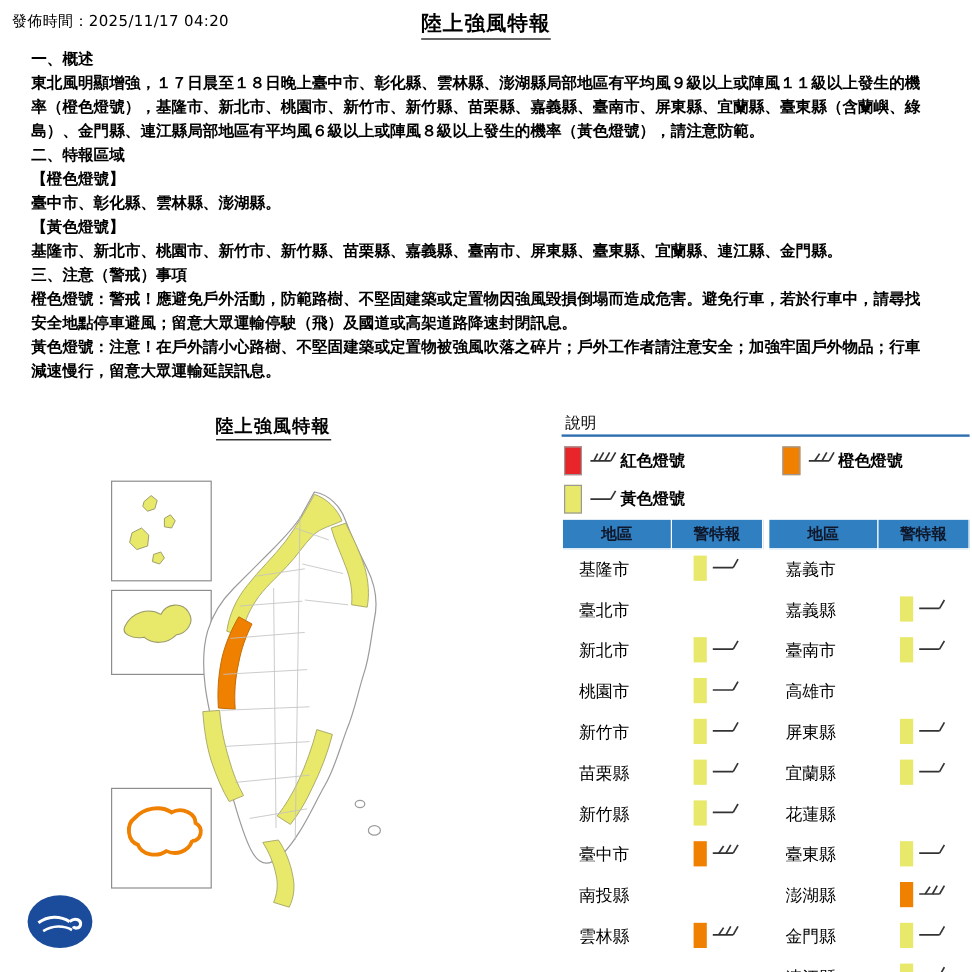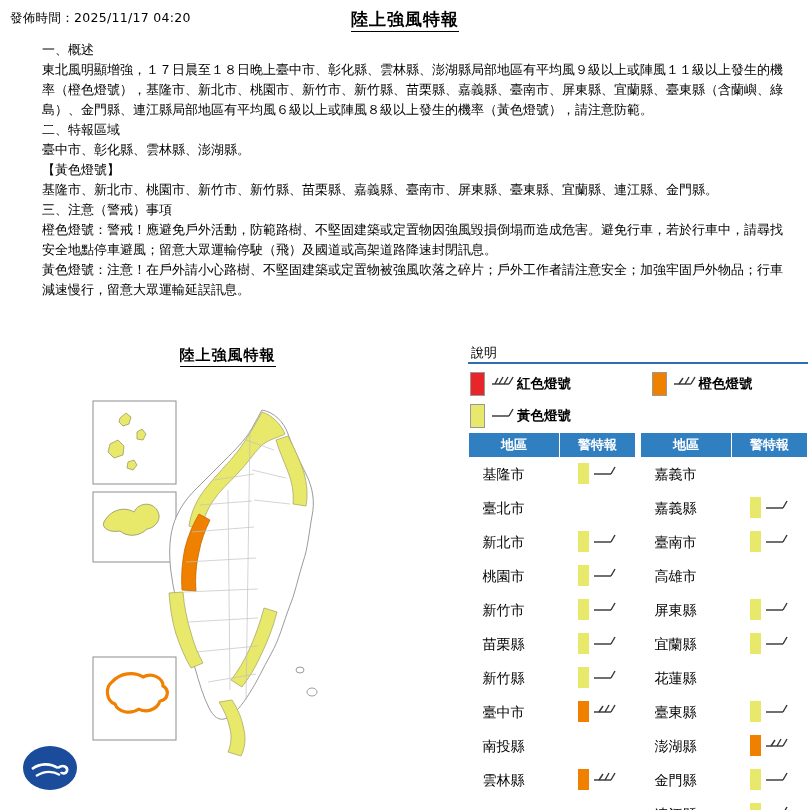--- a/index.html
+++ b/index.html
@@ -27,8 +27,8 @@
 
   
   .body-text{
-    position:absolute;left:42px;top:40px;width:745px;
-    font-size:13px;line-height:20px;
+    position:absolute;left:26px;top:40px;width:745px;
+    font-size:13px;line-height:20px;font-weight:bold;
   }
   .body-text p{margin:0;}
   .sec{margin-top:1px;}

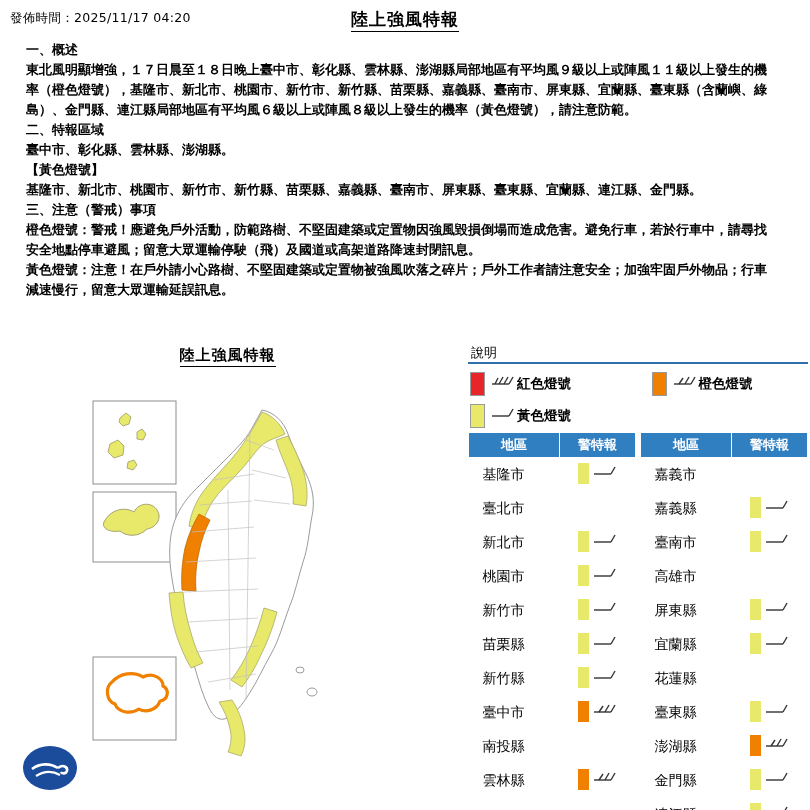--- a/index.html
+++ b/index.html
@@ -102,6 +102,7 @@
     <p class="sec">一、概述</p>
     <p>東北風明顯增強，１７日晨至１８日晚上臺中市、彰化縣、雲林縣、澎湖縣局部地區有平均風９級以上或陣風１１級以上發生的機率（橙色燈號），基隆市、新北市、桃園市、新竹市、新竹縣、苗栗縣、嘉義縣、臺南市、屏東縣、宜蘭縣、臺東縣（含蘭嶼、綠島）、金門縣、連江縣局部地區有平均風６級以上或陣風８級以上發生的機率（黃色燈號），請注意防範。</p>
     <p class="sec">二、特報區域</p>
+    <p>【橙色燈號】</p>
     <p>臺中市、彰化縣、雲林縣、澎湖縣。</p>
     <p>【黃色燈號】</p>
     <p>基隆市、新北市、桃園市、新竹市、新竹縣、苗栗縣、嘉義縣、臺南市、屏東縣、臺東縣、宜蘭縣、連江縣、金門縣。</p>

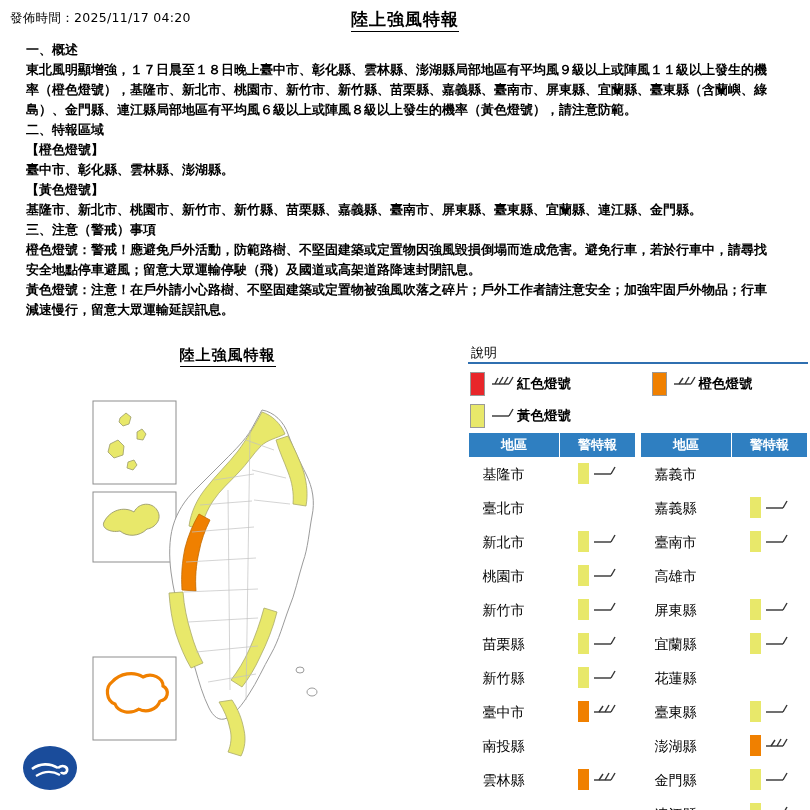--- a/index.html
+++ b/index.html
@@ -74,7 +74,7 @@
   }
   .tbl+.tbl{margin-left:4px;}
   .tbl th{
-    background:#2f7fc1;color:#ffffff;font-weight:bold;font-size:13px;
+    background:#2f7fc1;color:#0f172a;font-weight:bold;font-size:13px;
     height:22px;text-align:center;border:1px solid #fff;
   }
   .tbl td{

